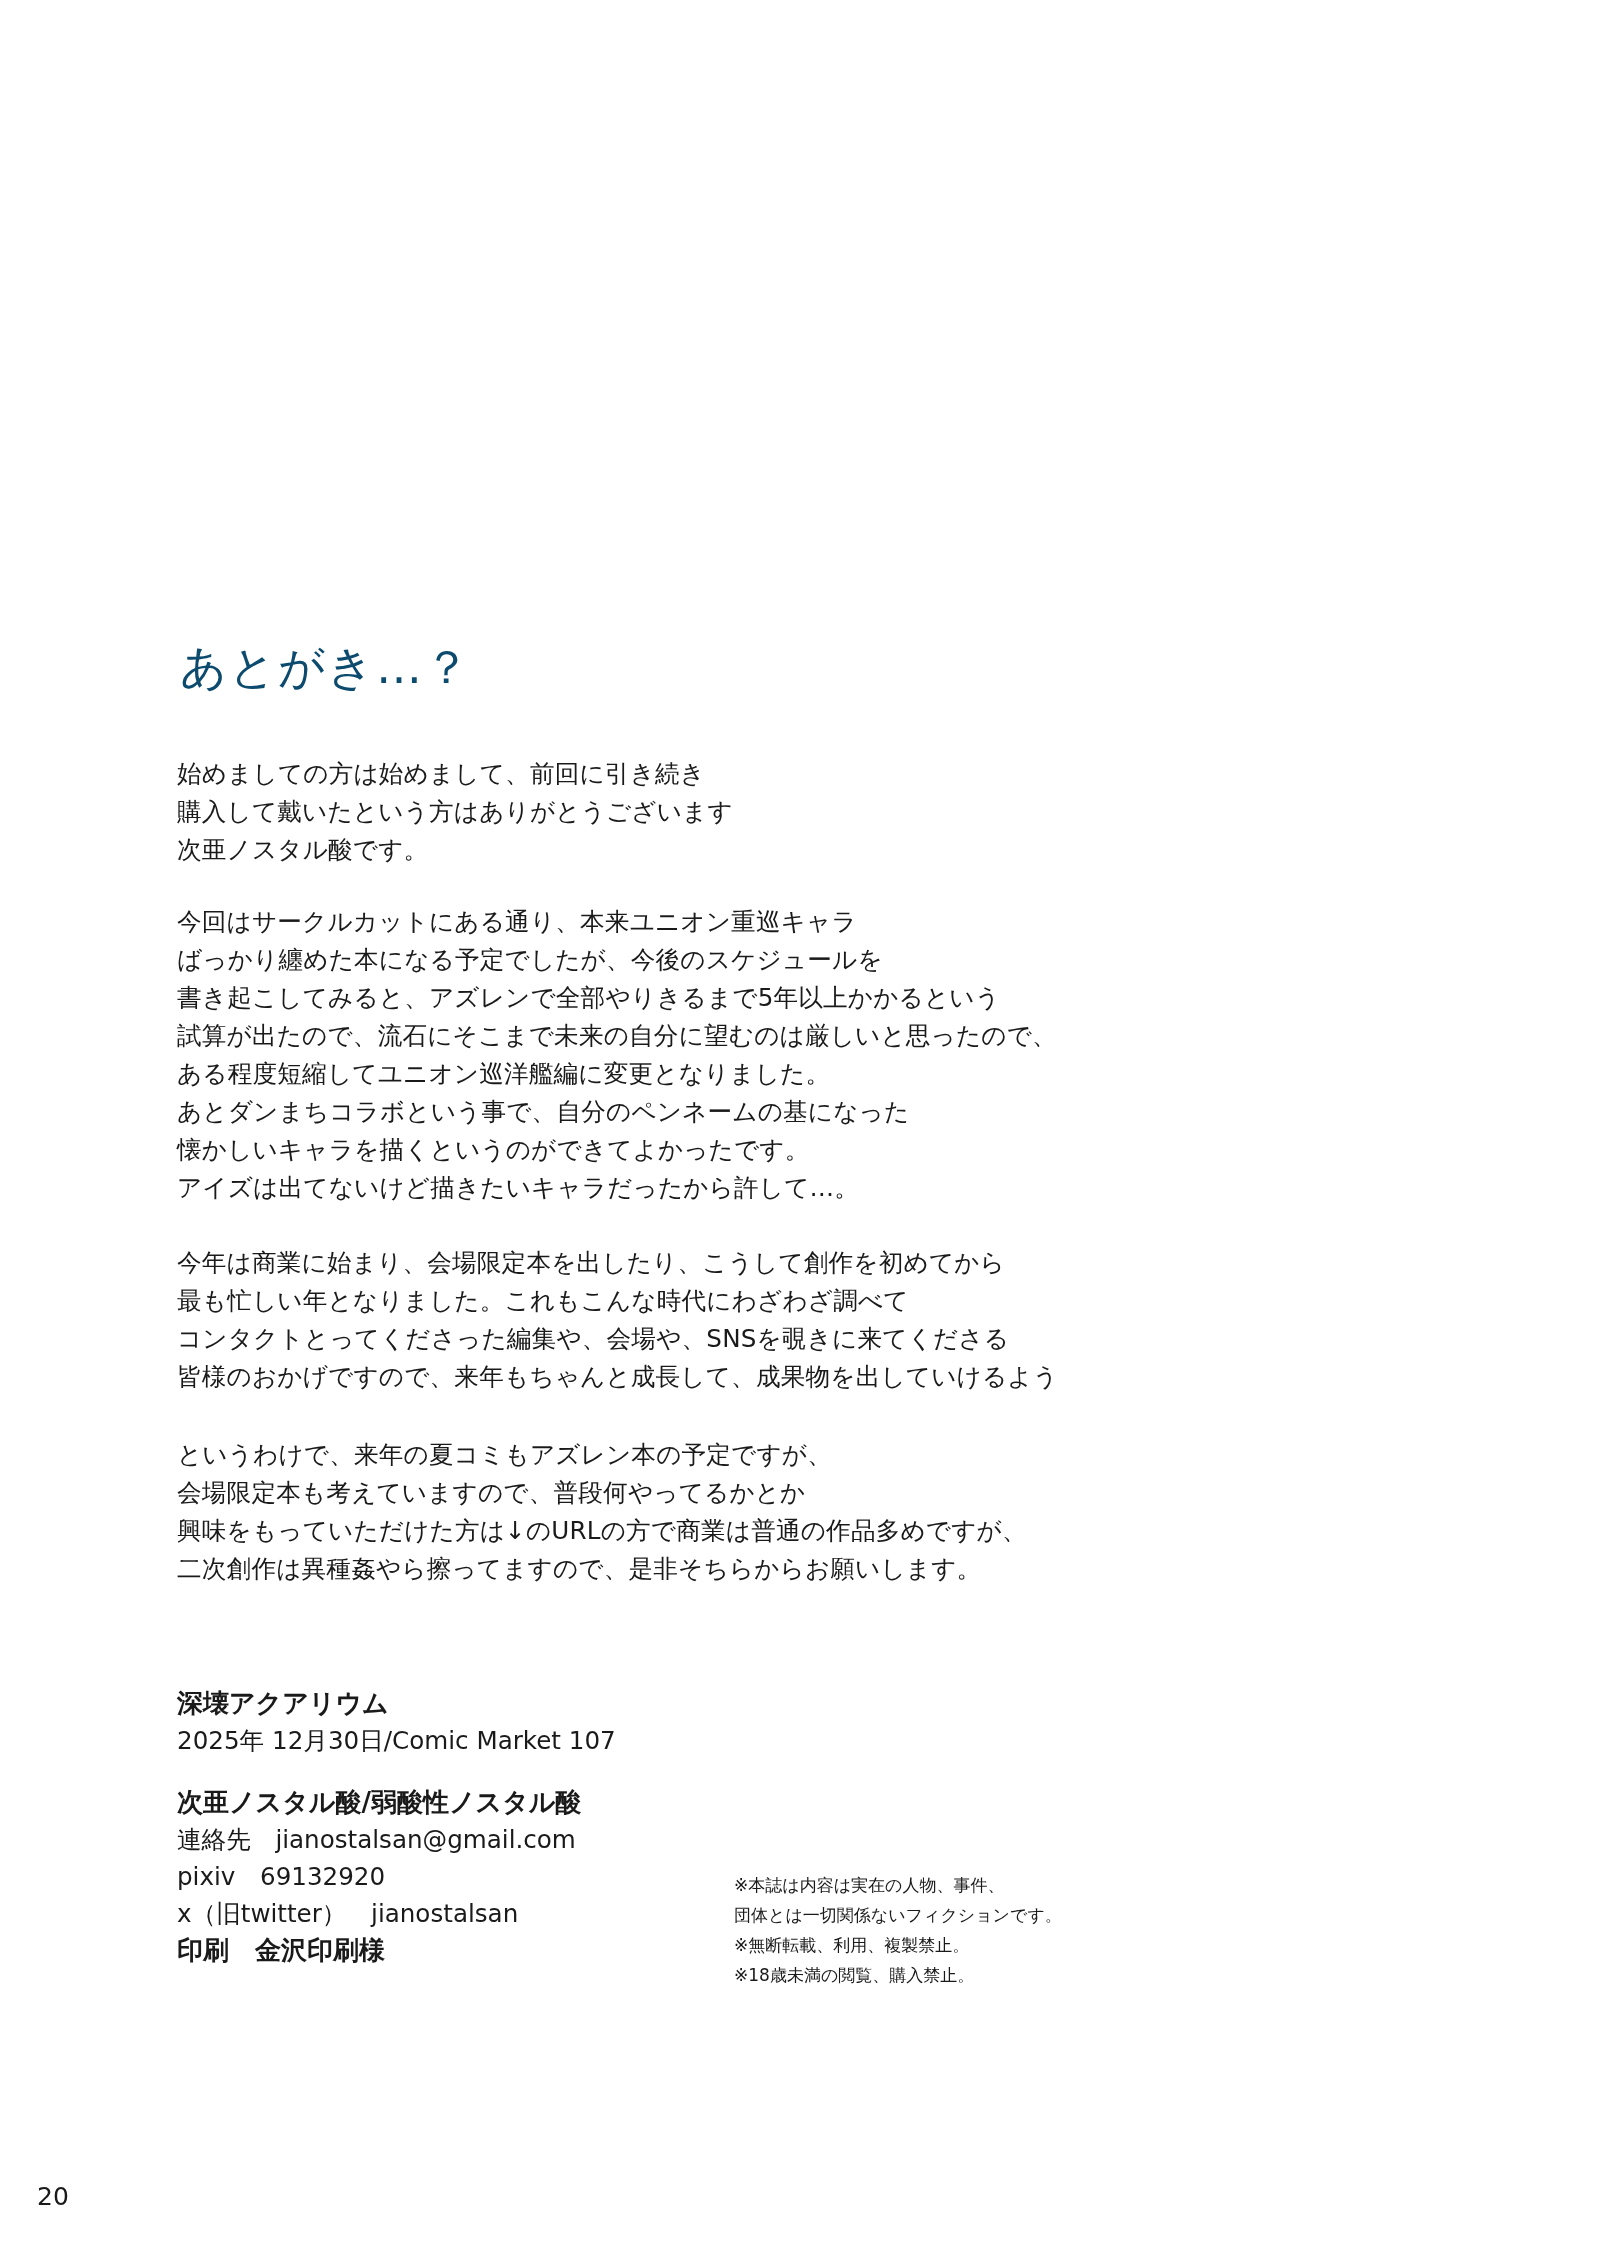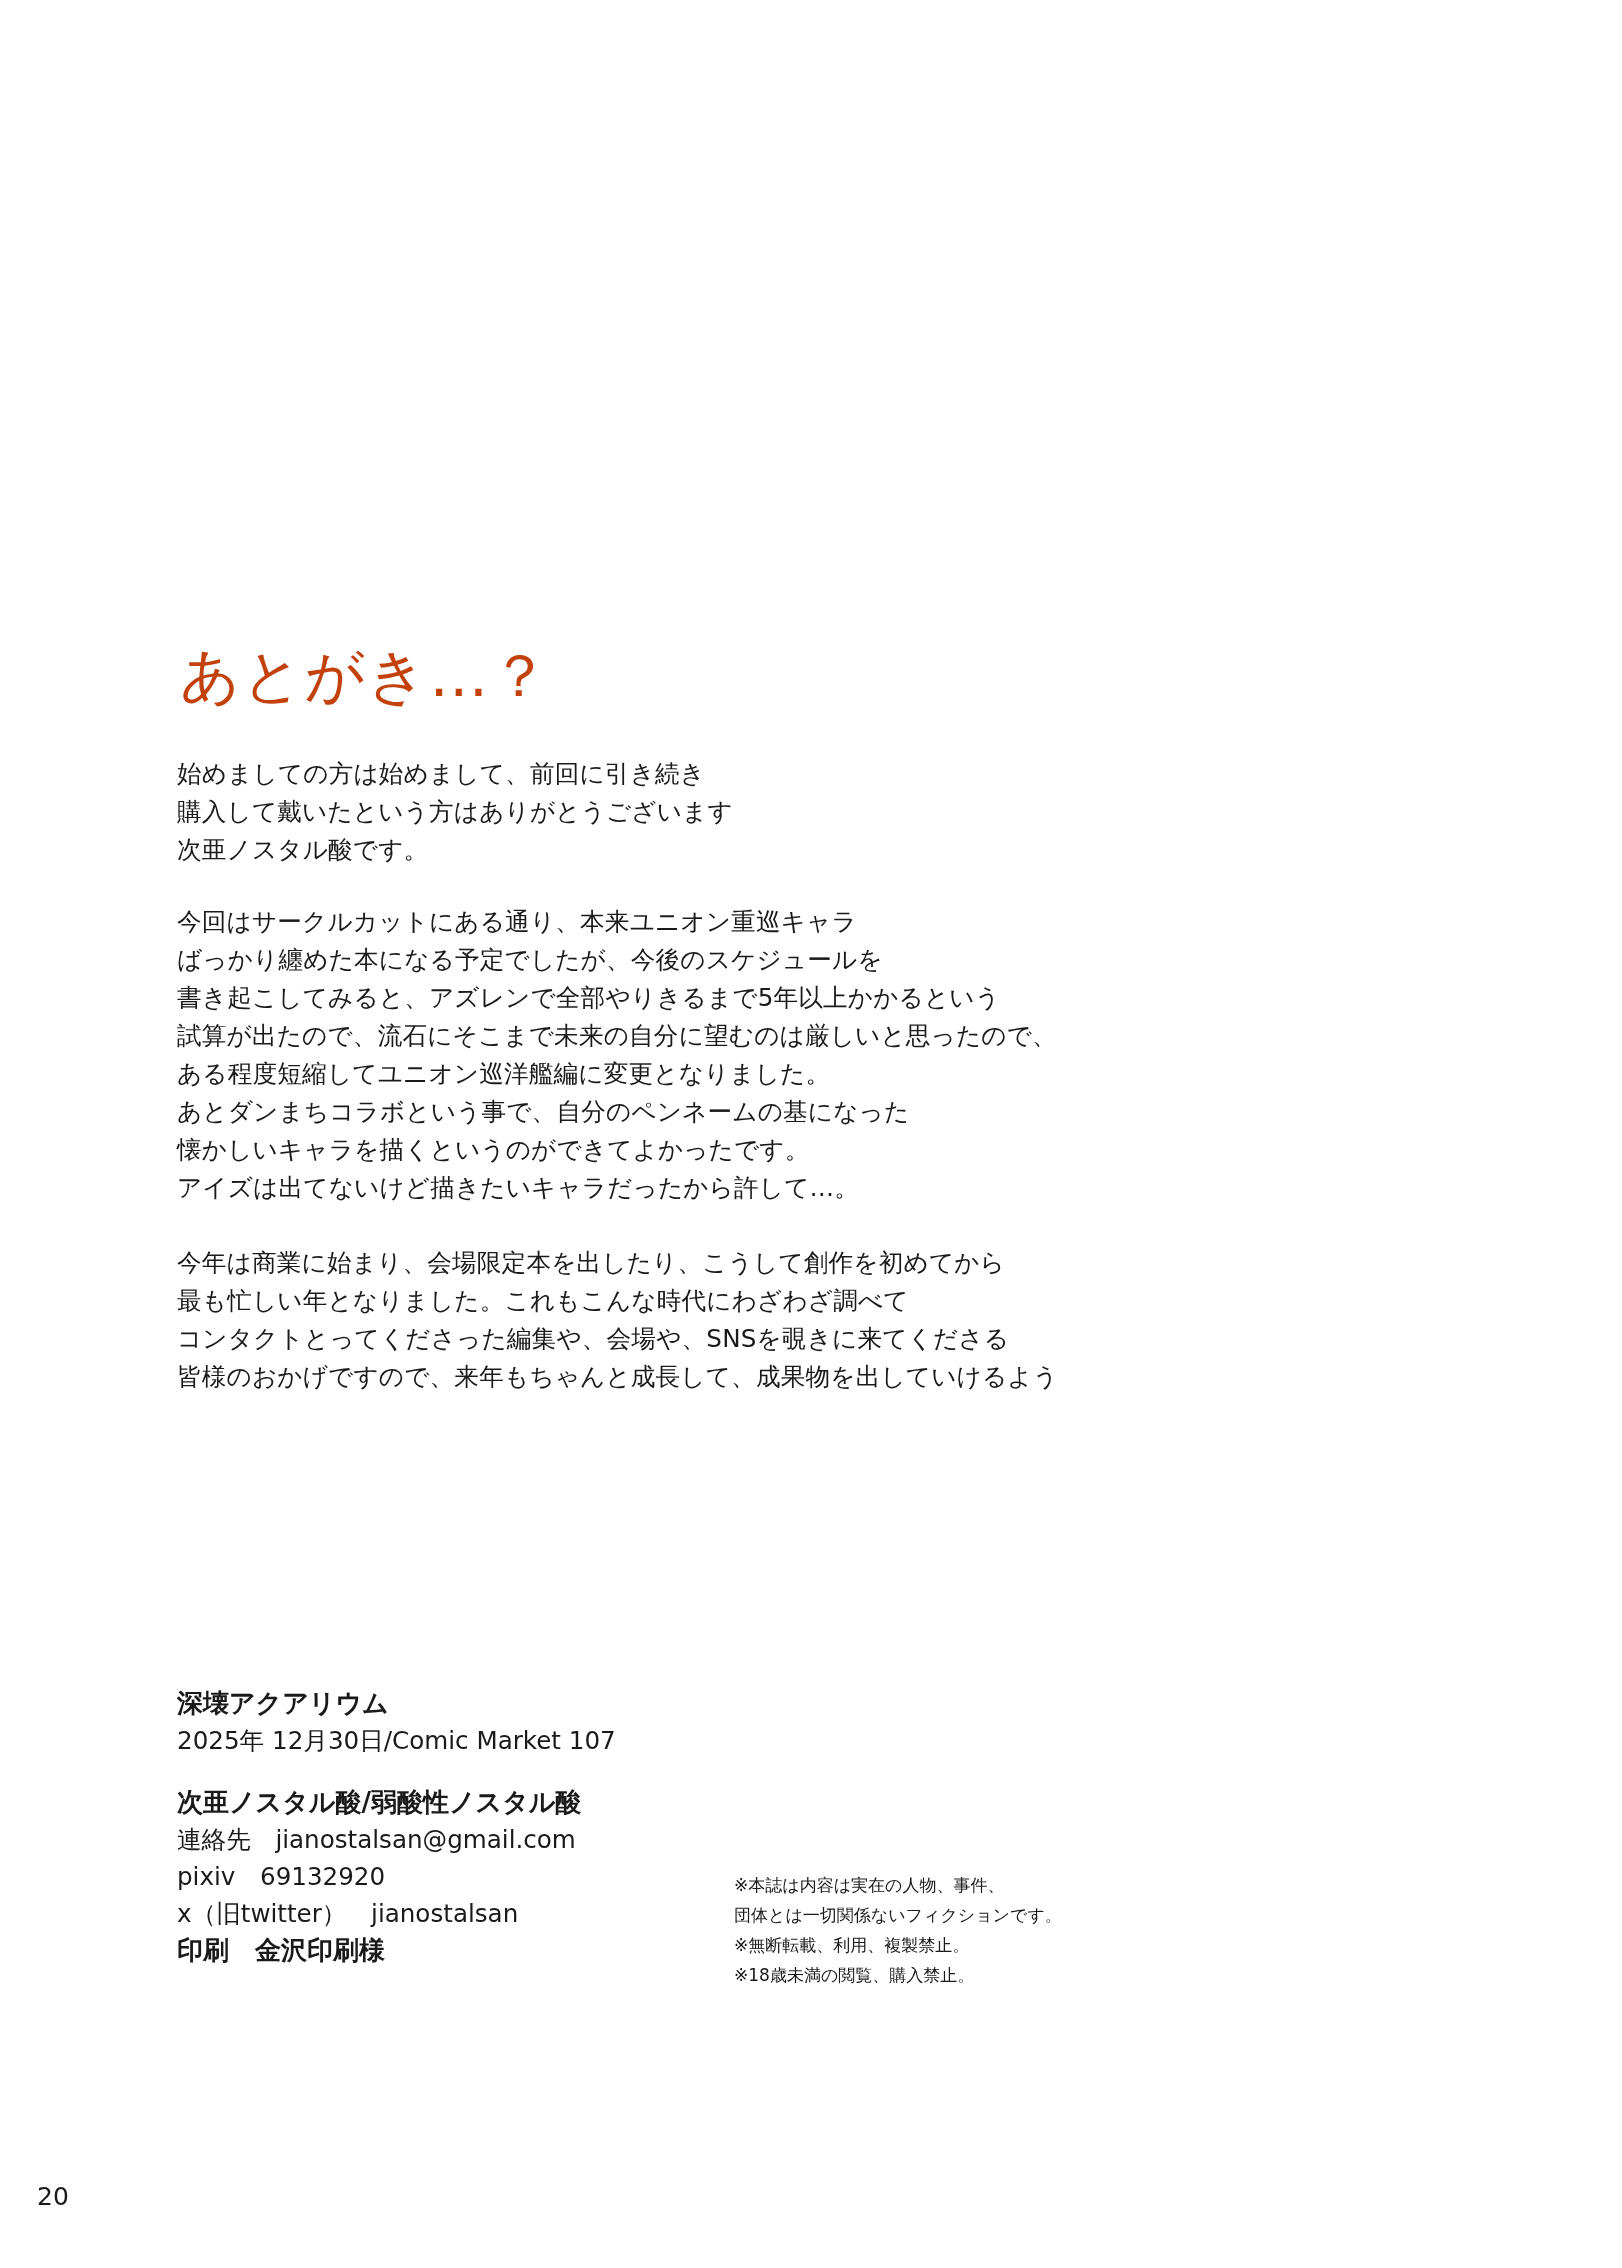--- a/index.html
+++ b/index.html
@@ -28,10 +28,10 @@
     position: absolute;
     left: 180px;
     top: 637px;
-    font-size: 59px;
+    font-size: 46px;
     font-weight: 400;
     letter-spacing: 1.9px;
-    color: #c2410c;
+    color: #0c4a6e;
     white-space: nowrap;
   }
 

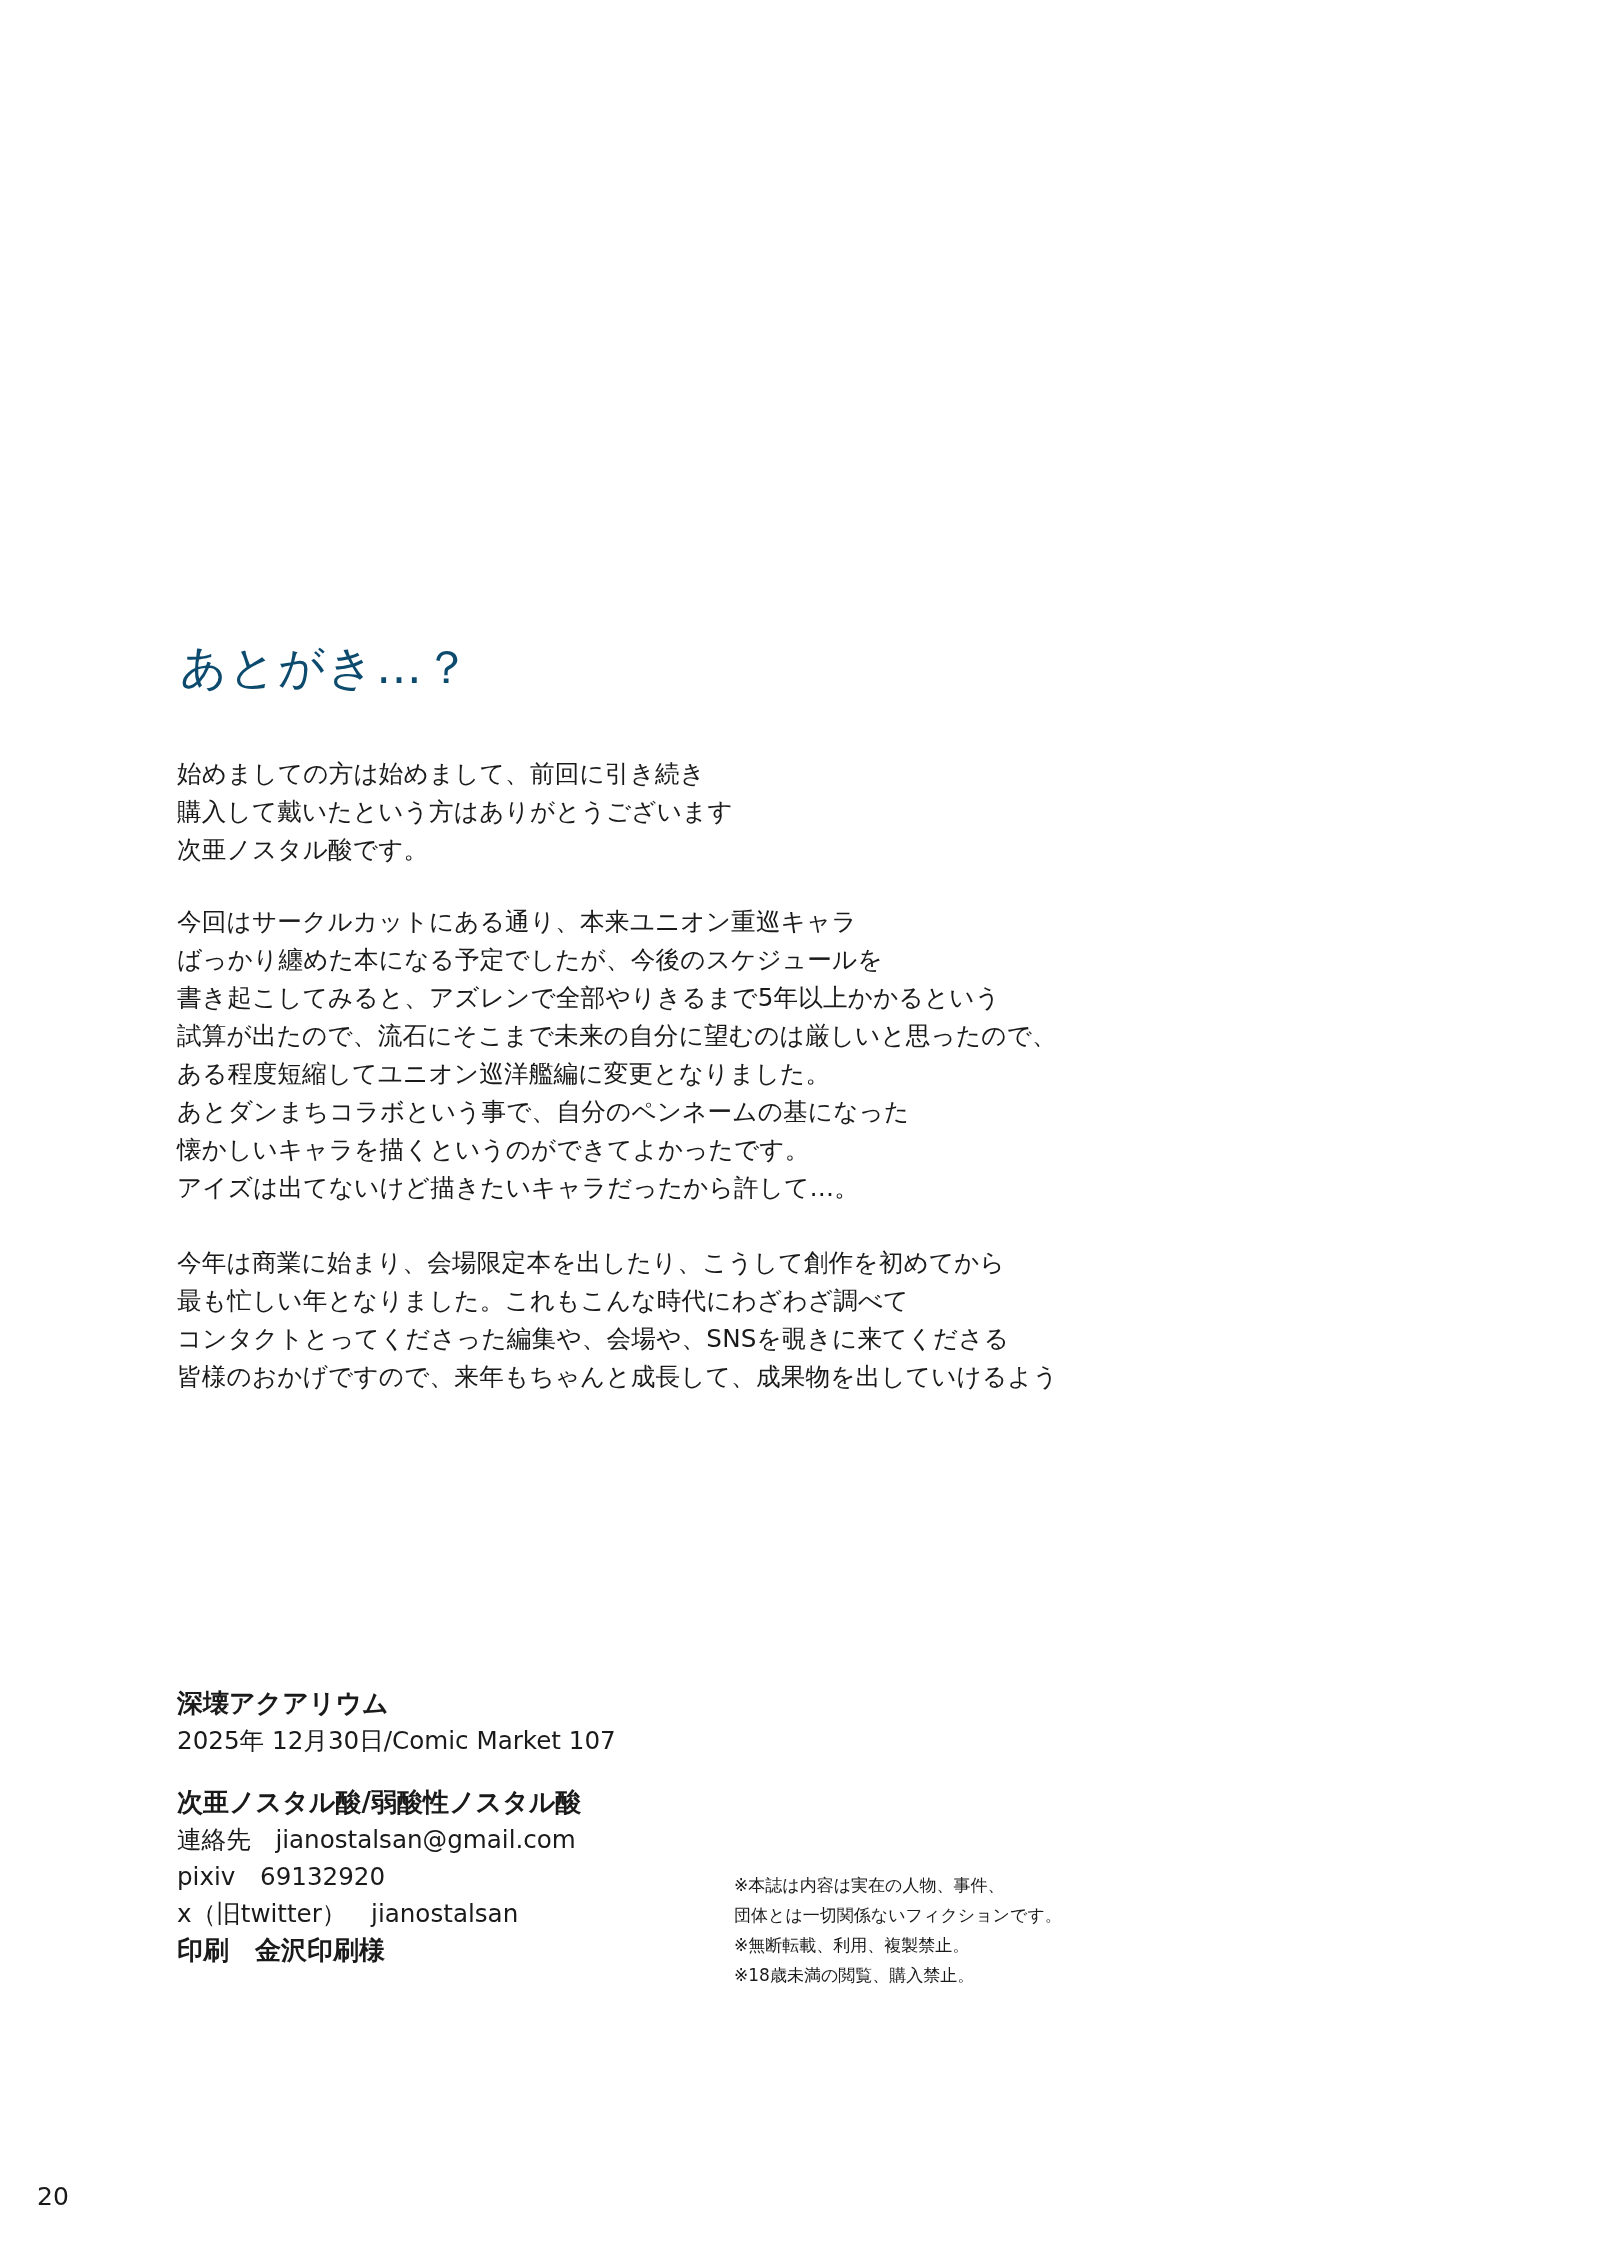--- a/index.html
+++ b/index.html
@@ -114,6 +114,12 @@
     <p>皆様のおかげですので、来年もちゃんと成長して、成果物を出していけるよう</p>
   </div>
 
+  <div class="body-block" id="para4">
+    <p>というわけで、来年の夏コミもアズレン本の予定ですが、</p>
+    <p>会場限定本も考えていますので、普段何やってるかとか</p>
+    <p>興味をもっていただけた方は↓のURLの方で商業は普通の作品多めですが、</p>
+    <p>二次創作は異種姦やら擦ってますので、是非そちらからお願いします。</p>
+  </div>
 
   <div class="colophon">
     <p class="bold">深壊アクアリウム</p>

